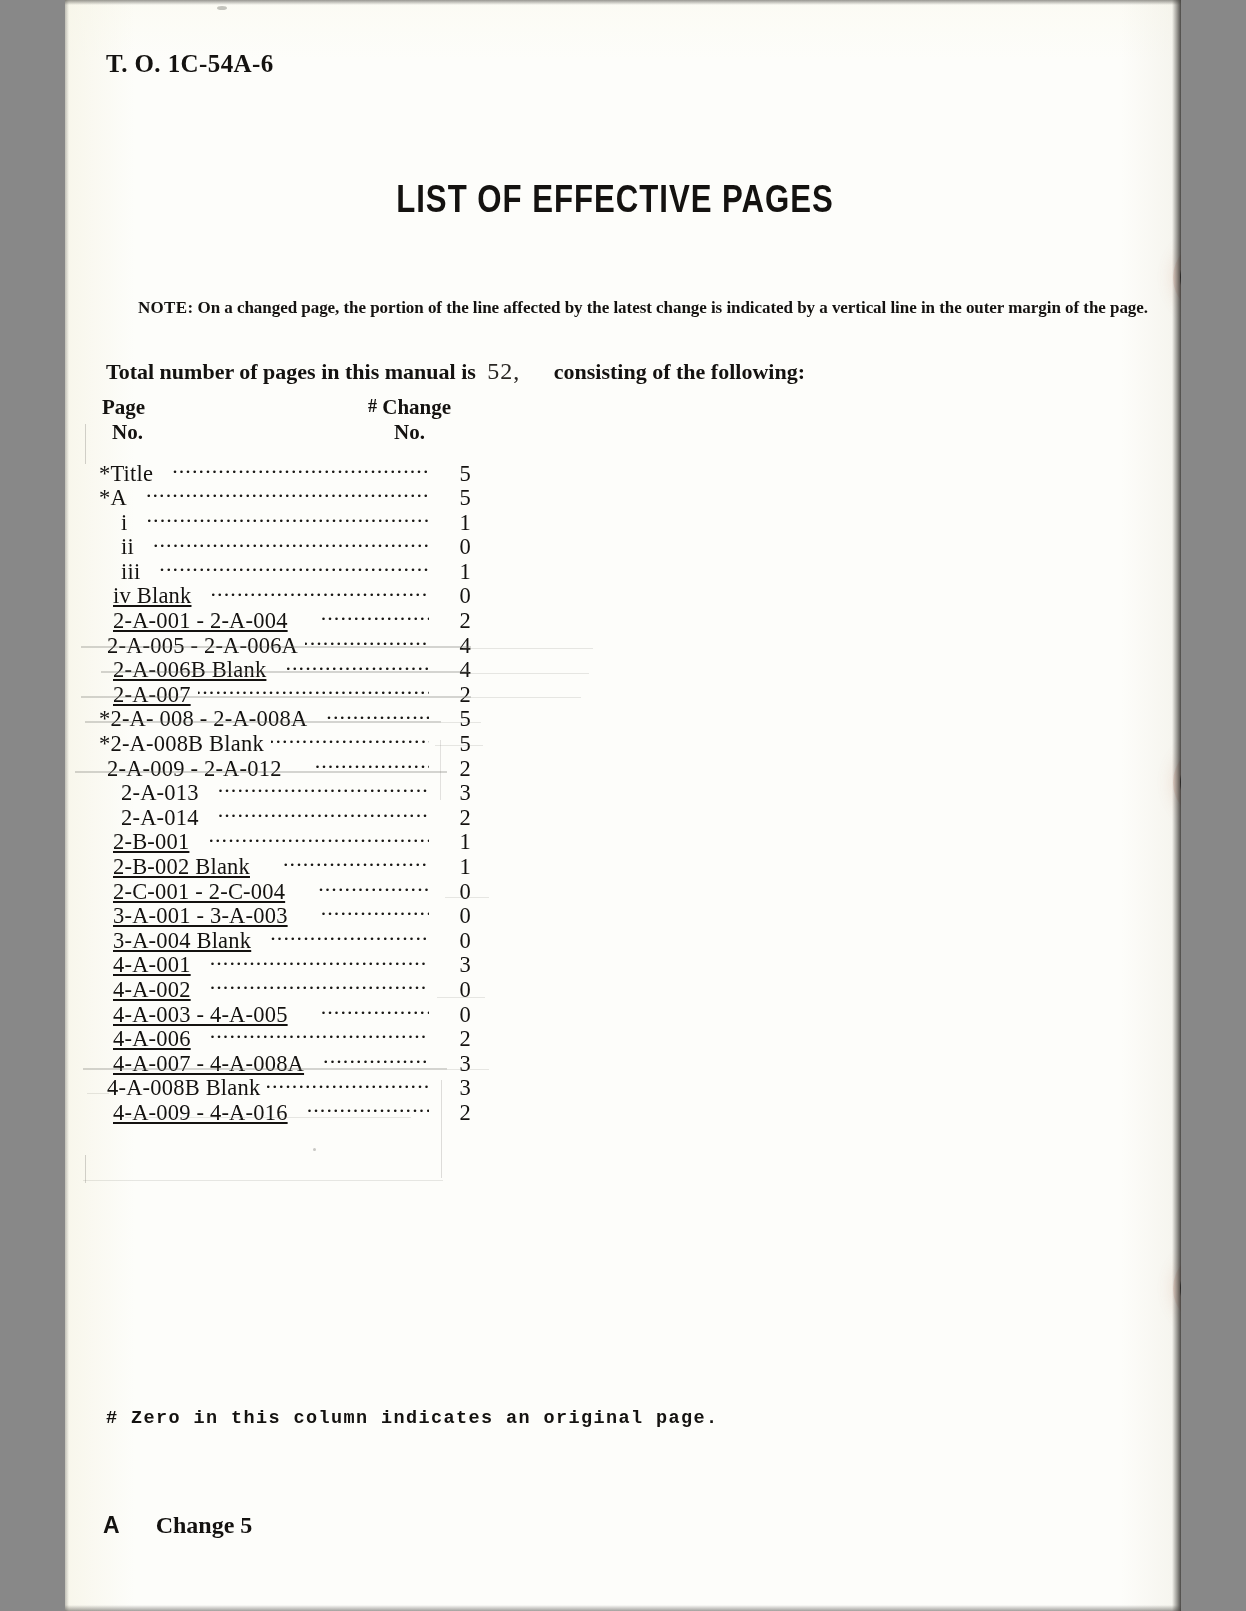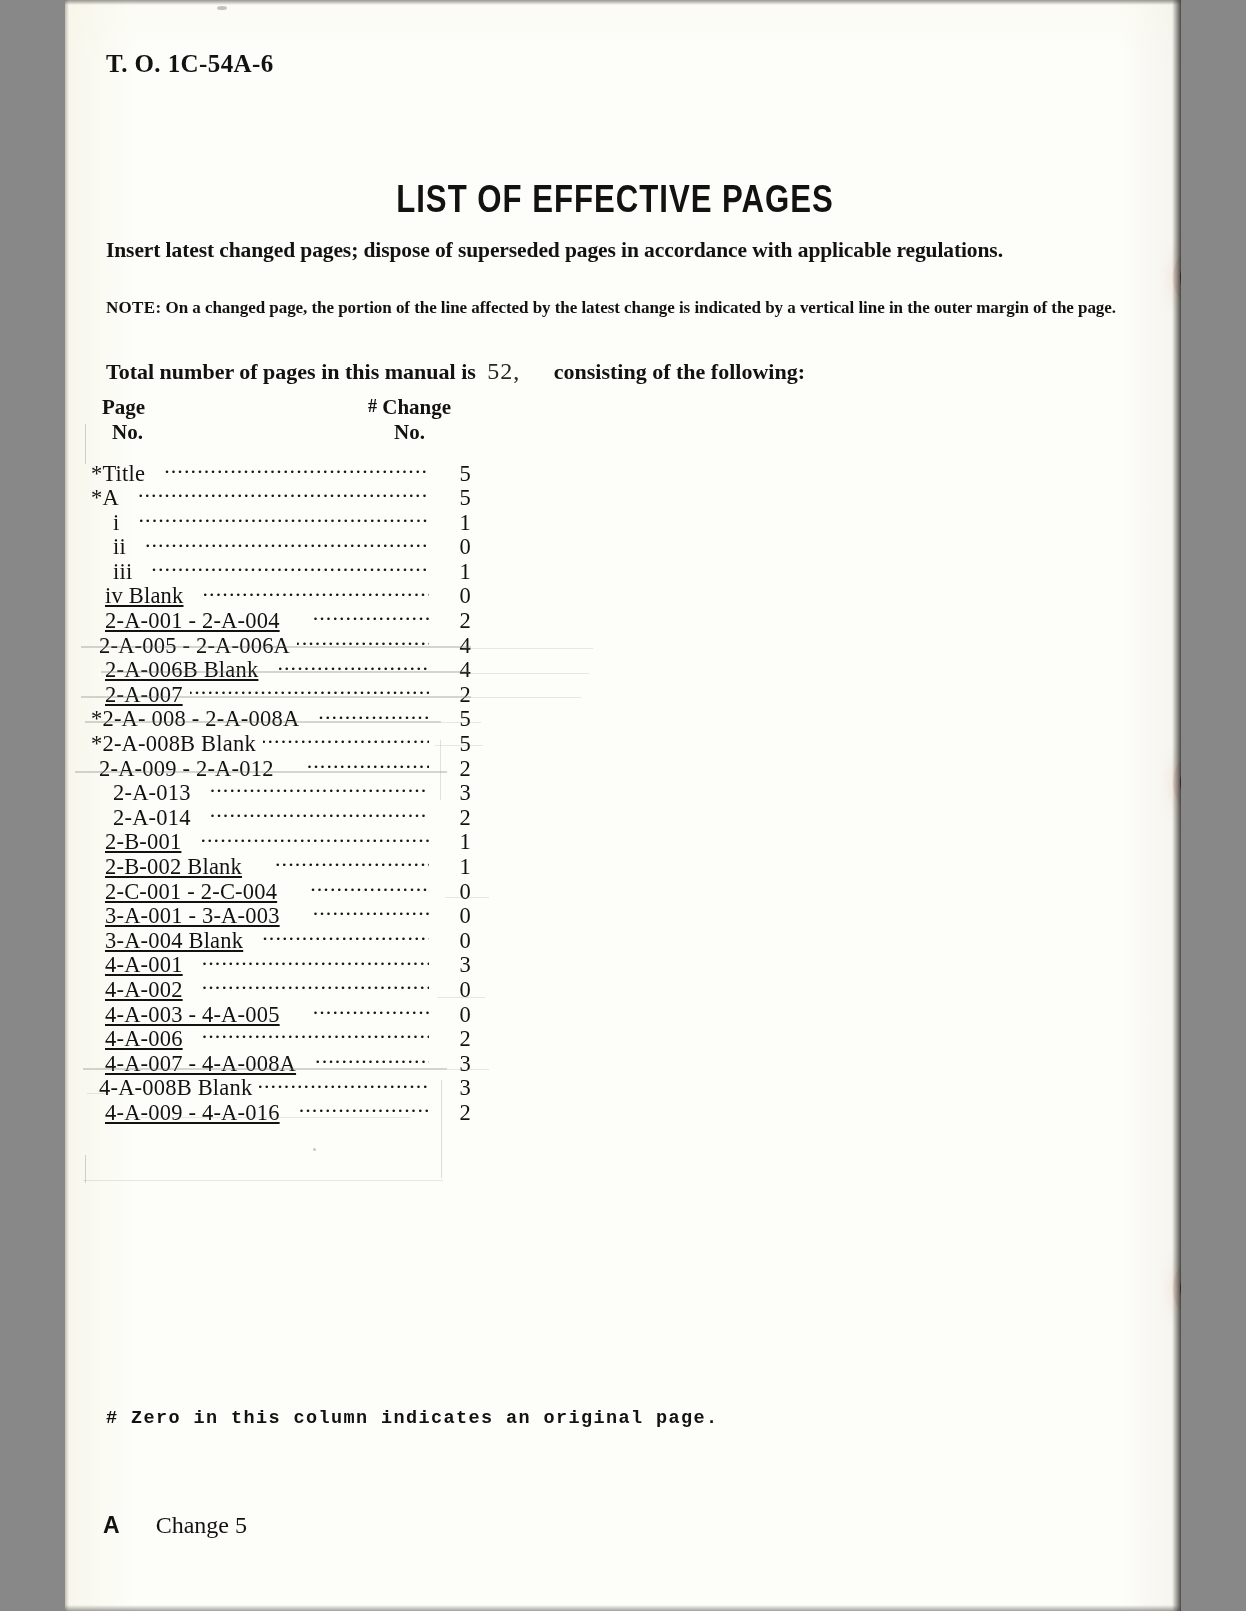--- a/index.html
+++ b/index.html
@@ -284,7 +284,6 @@
 
   <div class="main-title">LIST OF EFFECTIVE  PAGES</div>
 
-  <div class="lede">Insert latest changed pages; dispose of superseded pages in accordance with applicable regulations.</div>
 
   <div class="note-line">
     <span class="note-label">NOTE:</span>

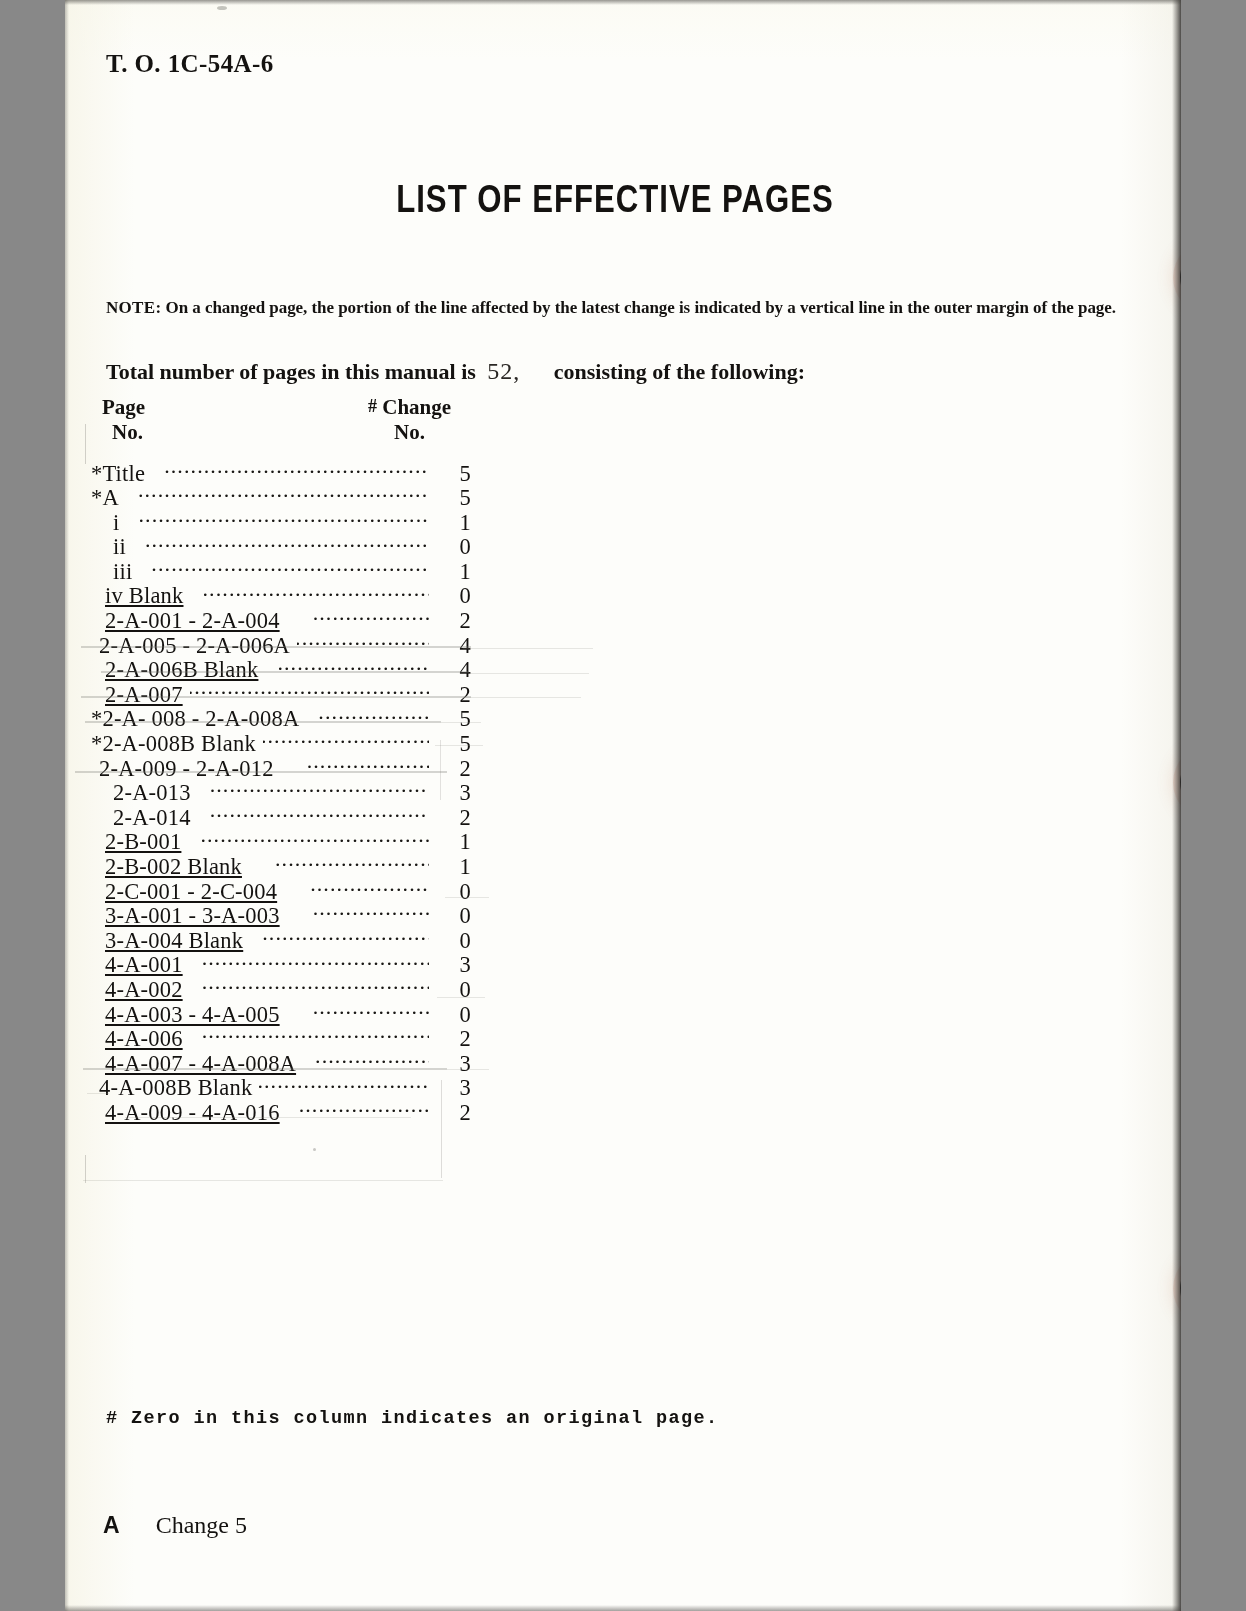--- a/index.html
+++ b/index.html
@@ -111,7 +111,7 @@
     letter-spacing: -0.05px;
     white-space: nowrap;
   }
-  .note-label { letter-spacing: 0.3px; }
+  .note-label { letter-spacing: 0.3px; margin-left: 32px; }
 
   .total-line {
     position: absolute;

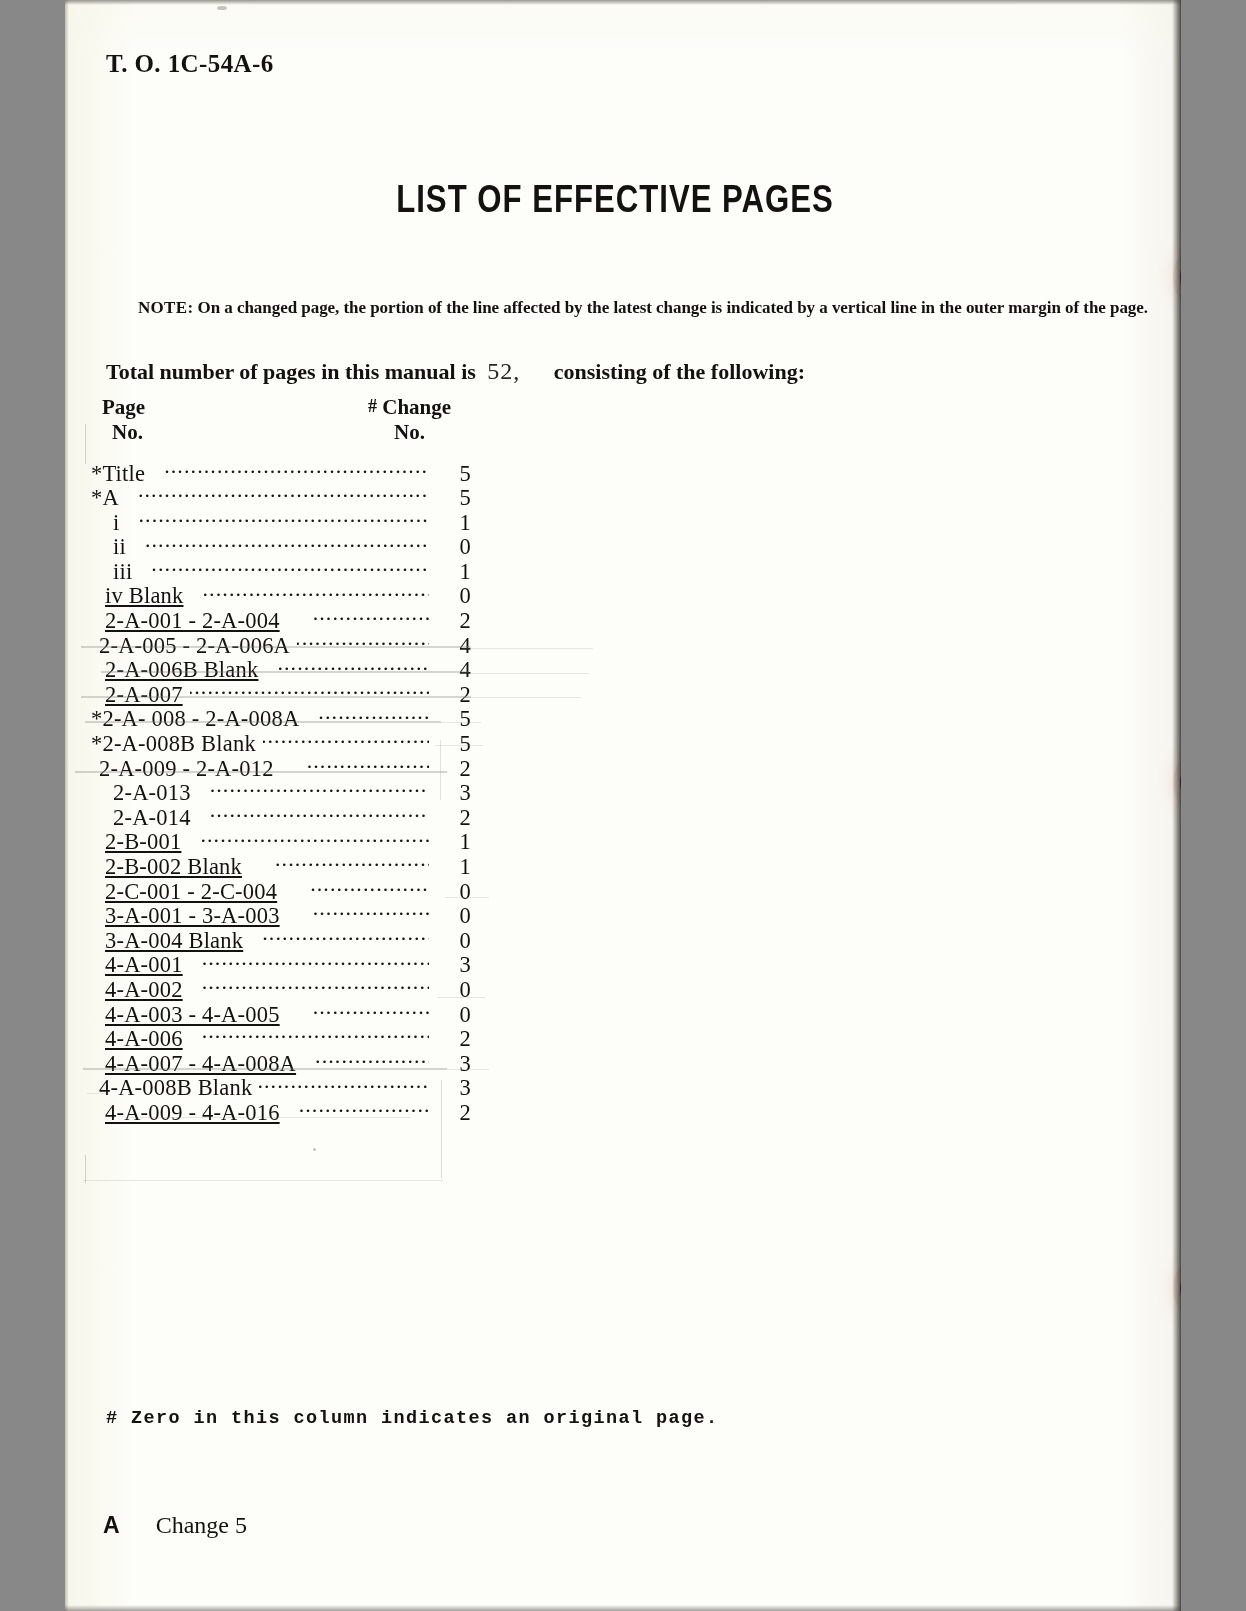--- a/index.html
+++ b/index.html
@@ -159,6 +159,7 @@
     height: 24.6px;
     font-size: 22.5px;
     white-space: nowrap;
+    margin-left: 8px;
   }
   .lep-label {
     flex: 0 0 auto;

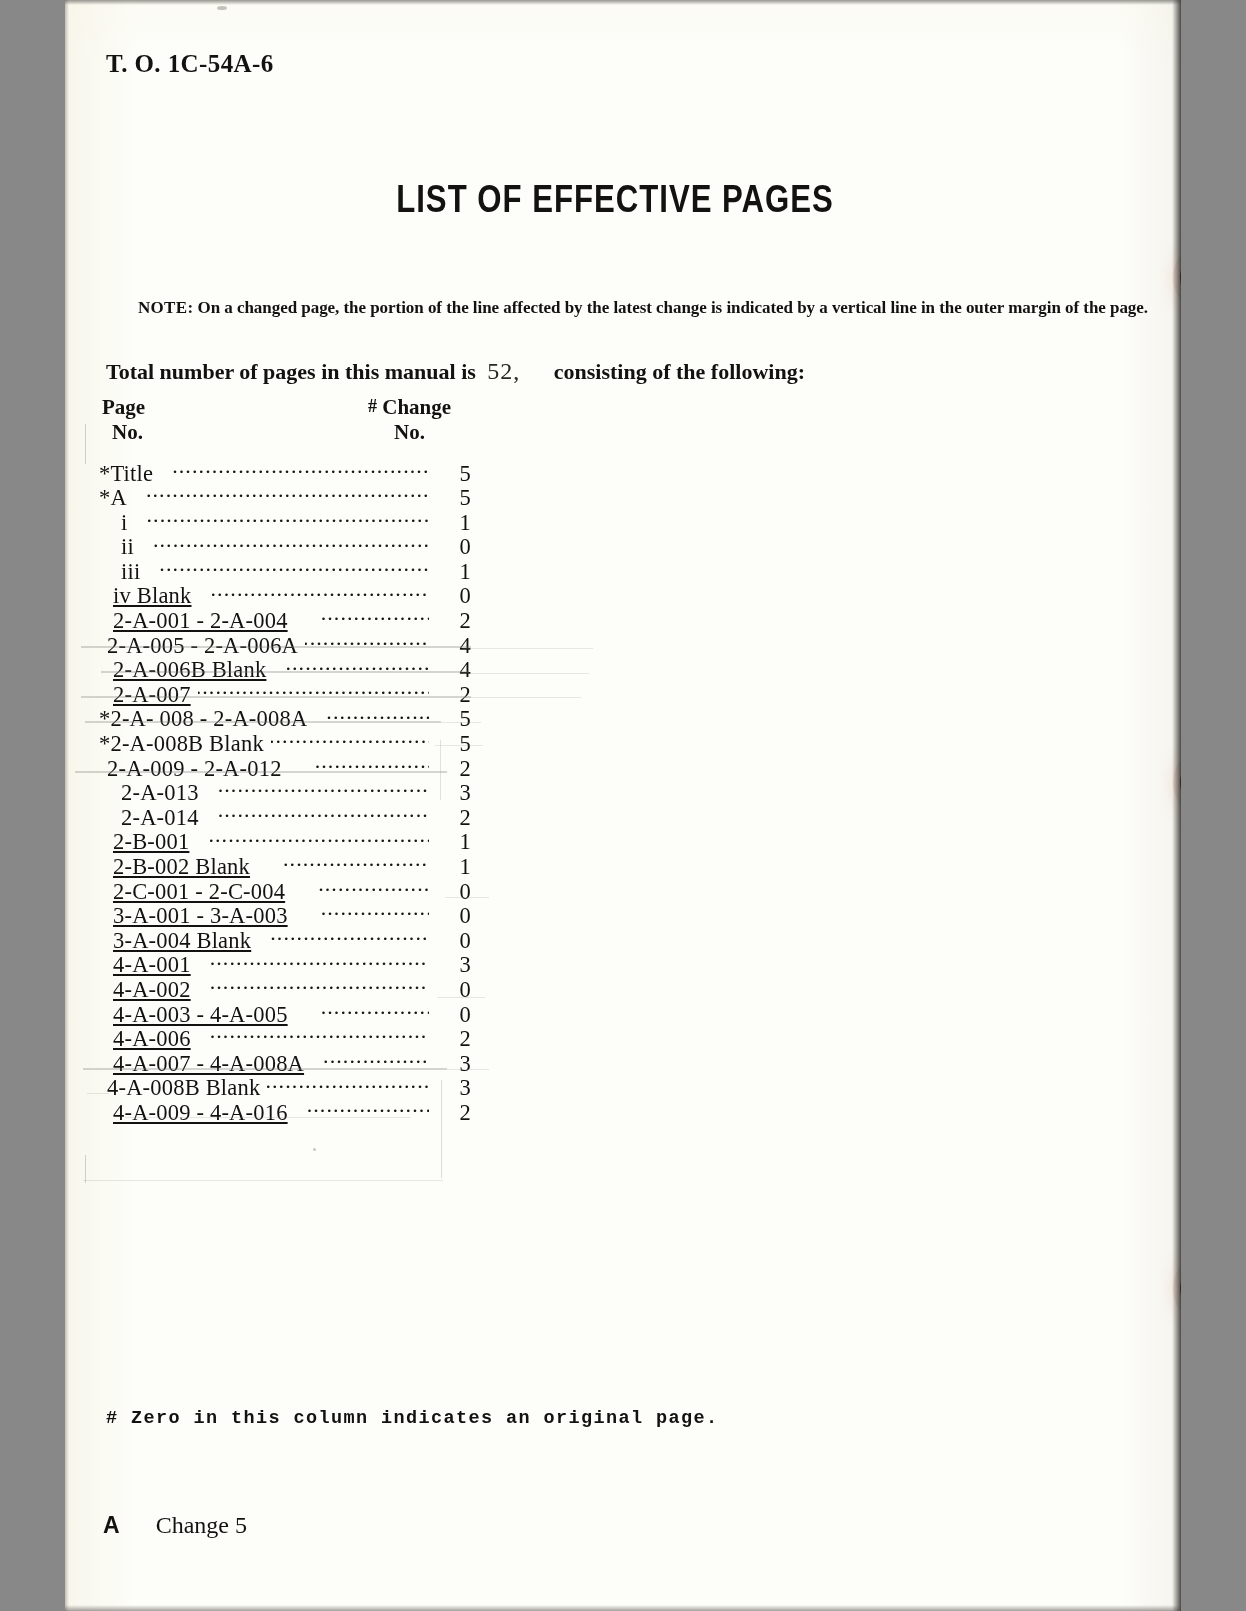--- a/index.html
+++ b/index.html
@@ -240,7 +240,7 @@
     font-size: 23px;
     padding-right: 30px;
   }
-  .folio-text { font-weight: 400; }
+  .folio-text { font-weight: 700; }
 
   
   .punch {

